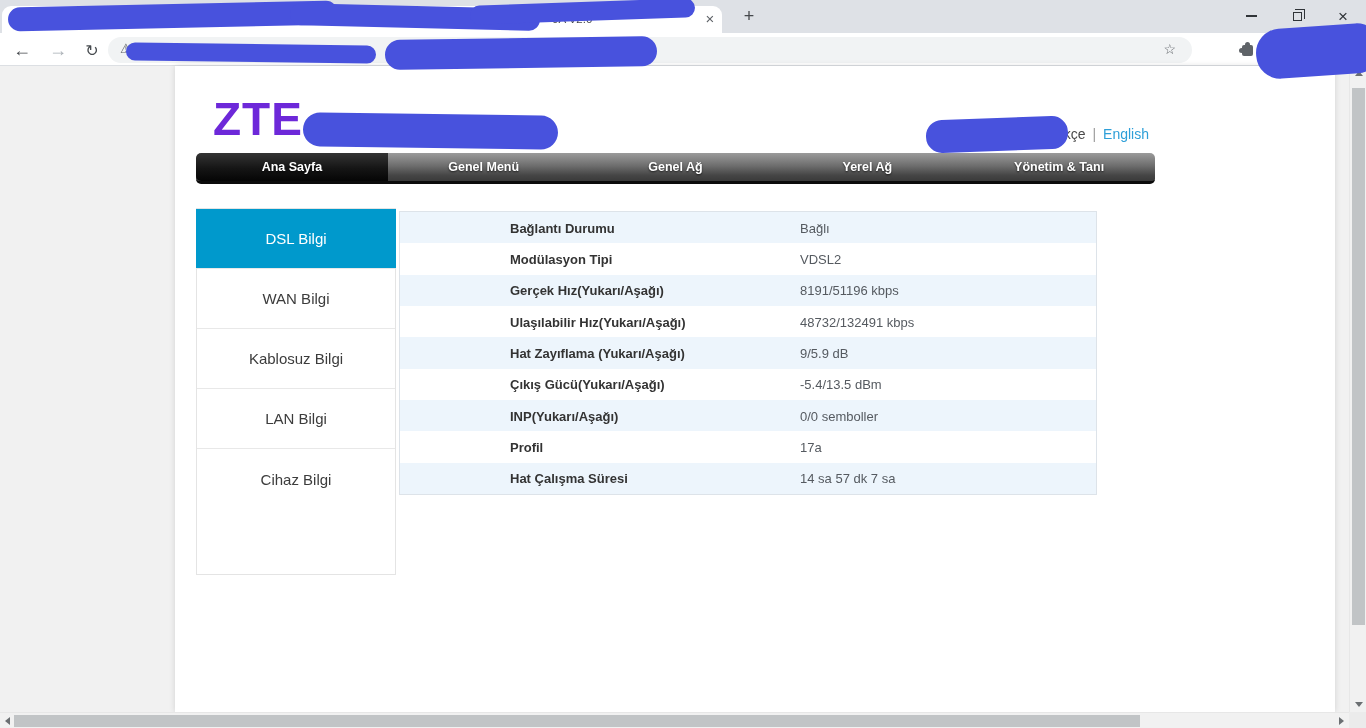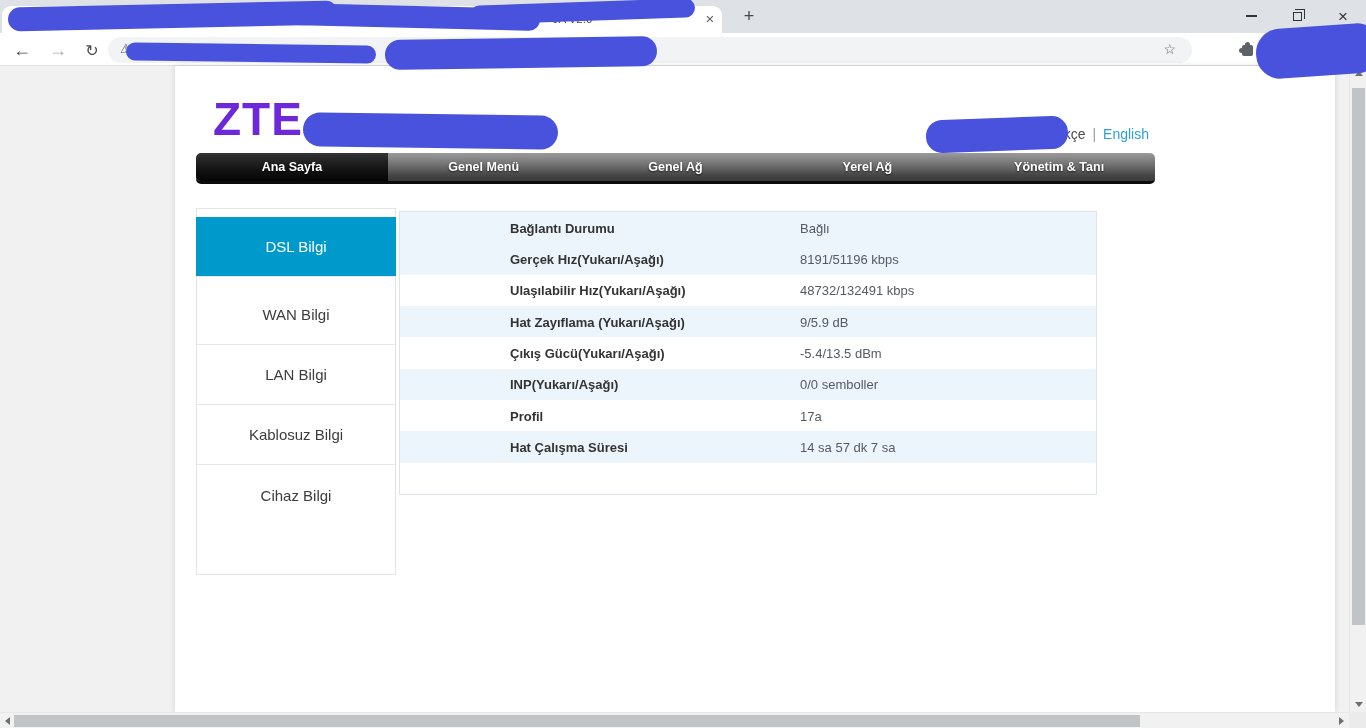--- a/index.html
+++ b/index.html
@@ -56,7 +56,7 @@
   .sidebar { position:absolute; left:21px; top:142px; width:200px; height:367px; border:1px solid #e4e4e4; background:#ffffff; }
   .side-item { height:60px; display:flex; align-items:center; justify-content:center; font-size:15px; color:#3c3c3c; border-bottom:1px solid #e8e8e8; cursor:pointer; }
   .side-item:last-child { border-bottom:none; }
-  .side-item.active { background:#0099cc; color:#ffffff; margin:8px -1px; }
+  .side-item.active { background:#0099cc; color:#ffffff; margin:0 -1px; }
 
   
   .dsl-table { position:absolute; left:224px; top:145px; width:698px; height:284px; border:1px solid #dde3e9; background:#ffffff; }

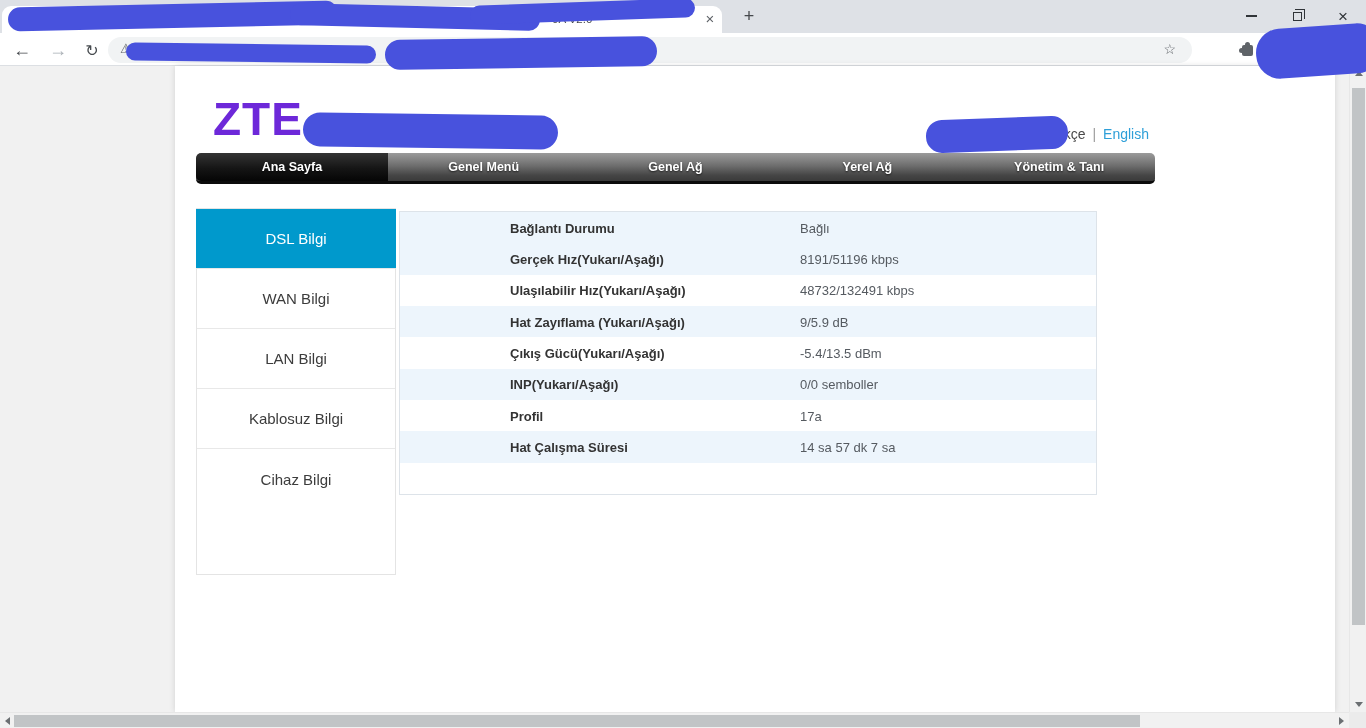--- a/index.html
+++ b/index.html
@@ -155,6 +155,10 @@
           <span class="tlabel">Bağlantı Durumu</span>
           <span class="tvalue">Bağlı</span>
         </div>
+        <div class="trow">
+          <span class="tlabel">Modülasyon Tipi</span>
+          <span class="tvalue">VDSL2</span>
+        </div>
         <div class="trow stripe">
           <span class="tlabel">Gerçek Hız(Yukarı/Aşağı)</span>
           <span class="tvalue">8191/51196 kbps</span>

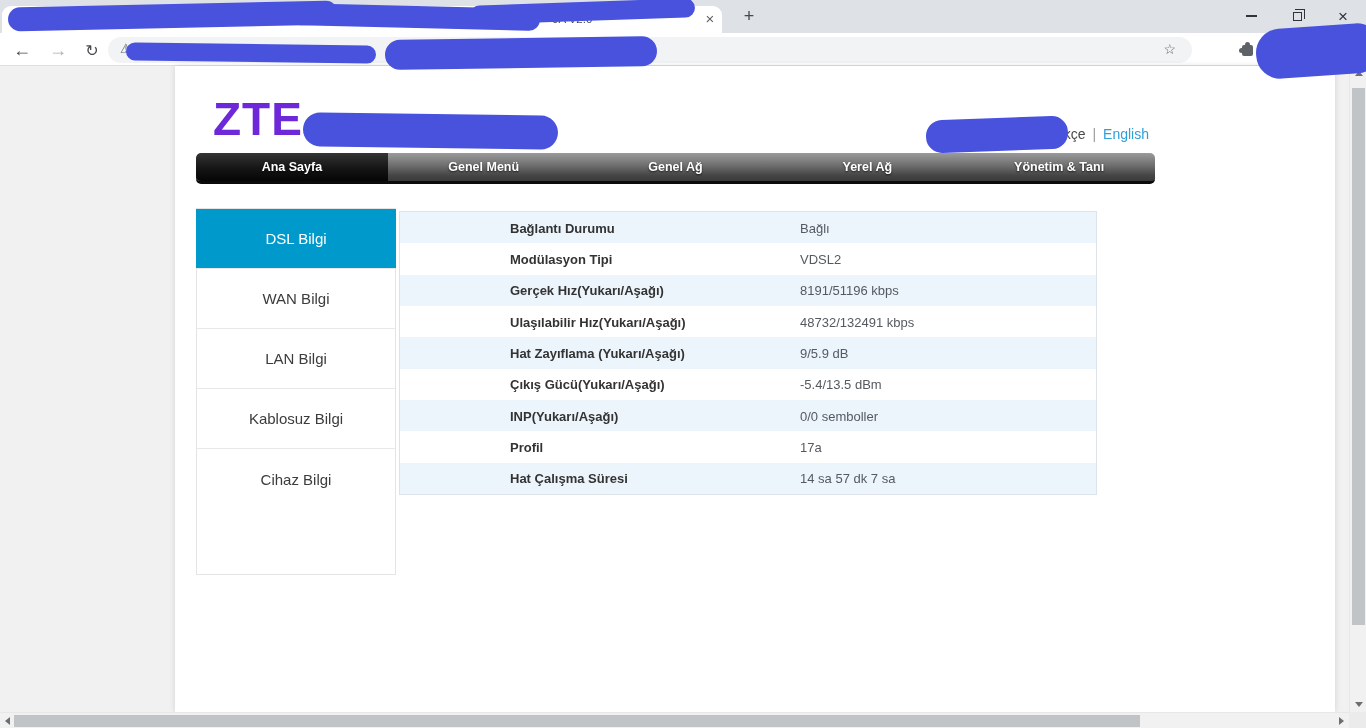--- a/index.html
+++ b/index.html
@@ -145,8 +145,8 @@
       <div class="sidebar">
         <div class="side-item active">DSL Bilgi</div>
         <div class="side-item">WAN Bilgi</div>
+        <div class="side-item">Kablosuz Bilgi</div>
         <div class="side-item">LAN Bilgi</div>
-        <div class="side-item">Kablosuz Bilgi</div>
         <div class="side-item">Cihaz Bilgi</div>
       </div>
 

